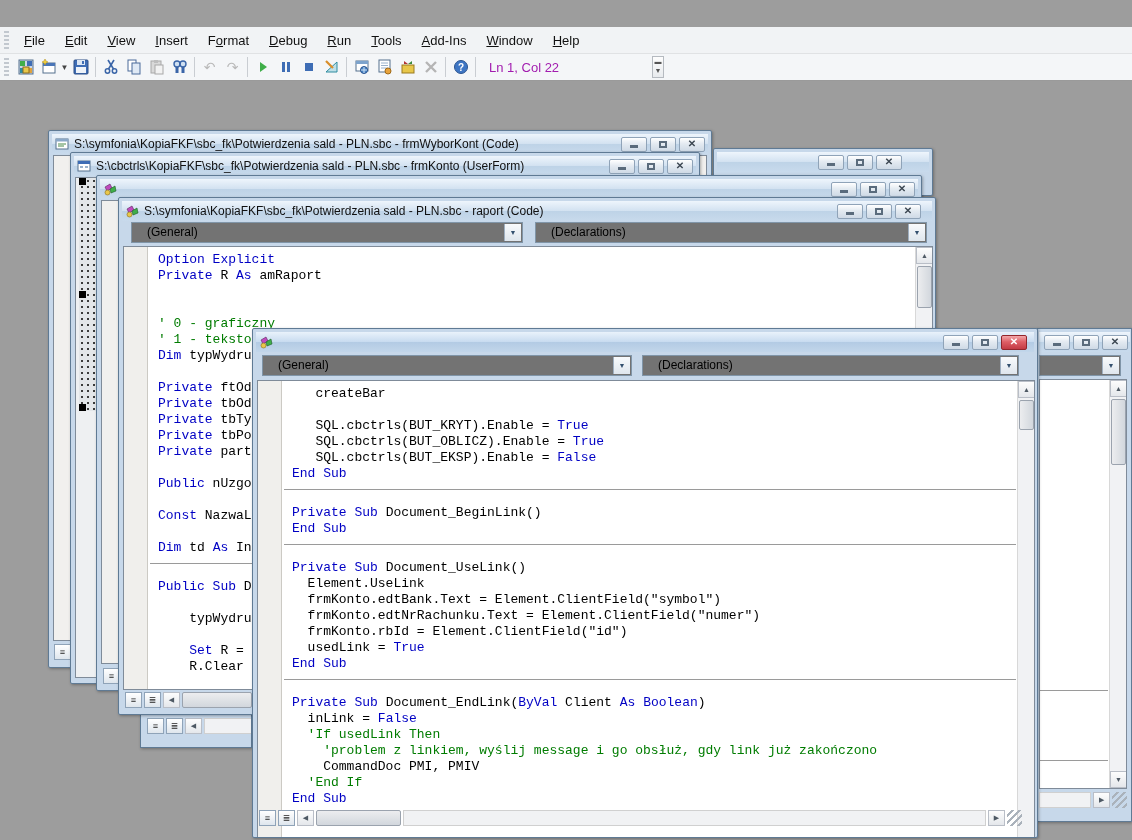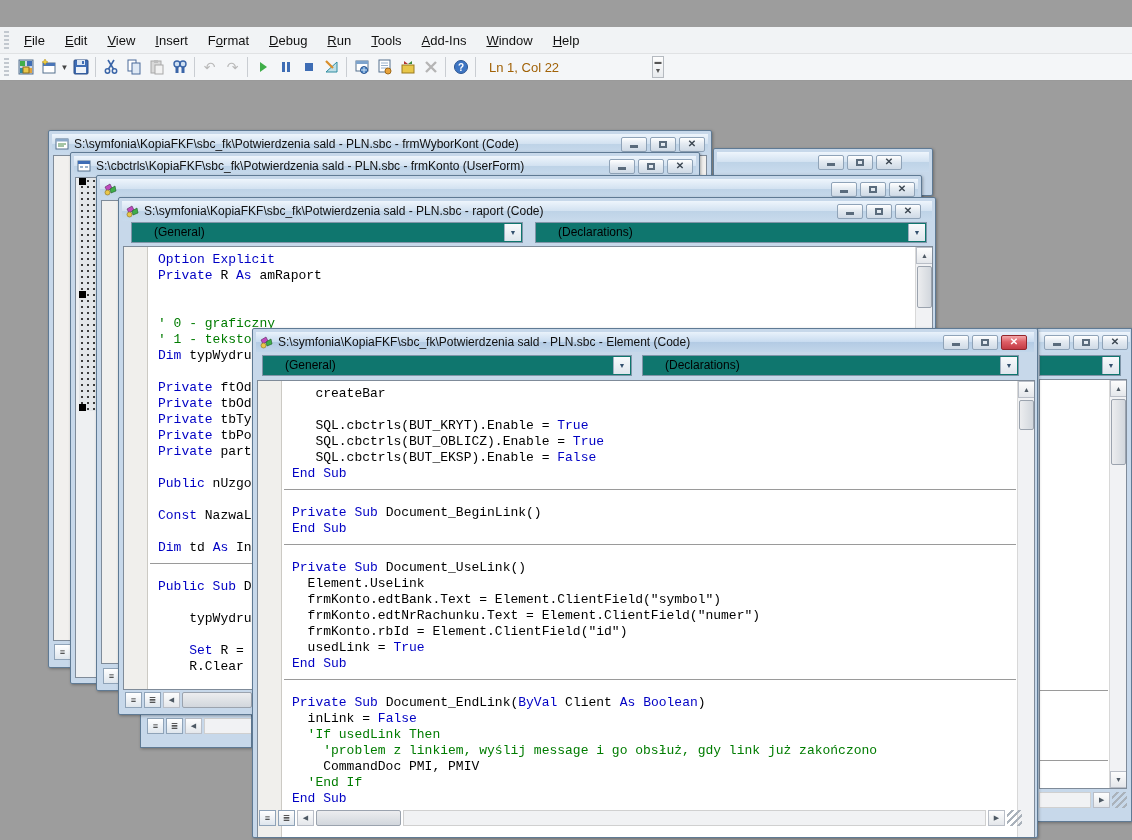--- a/index.html
+++ b/index.html
@@ -22,7 +22,7 @@
     border-bottom:1px solid #9a9a9a; display:flex; align-items:center; }
   .tbtn { width:23px; height:22px; display:flex; align-items:center; justify-content:center; }
   .tsep { width:1px; height:20px; background:#c9cdd2; margin:0 3px; }
-  .lncol { font-size:13px; color:#a16207; padding:0 10px; white-space:nowrap; }
+  .lncol { font-size:13px; color:#a21caf; padding:0 10px; white-space:nowrap; }
   .caret { font-size:8px; color:#444; width:9px; text-align:center; }
   #tb-overflow { position:absolute; left:652px; top:2px; width:12px; height:22px; border:1px solid #b5bac0;
     background:linear-gradient(#fdfdfd,#e8ebee); font-size:7px; color:#555; text-align:center; line-height:9px; }

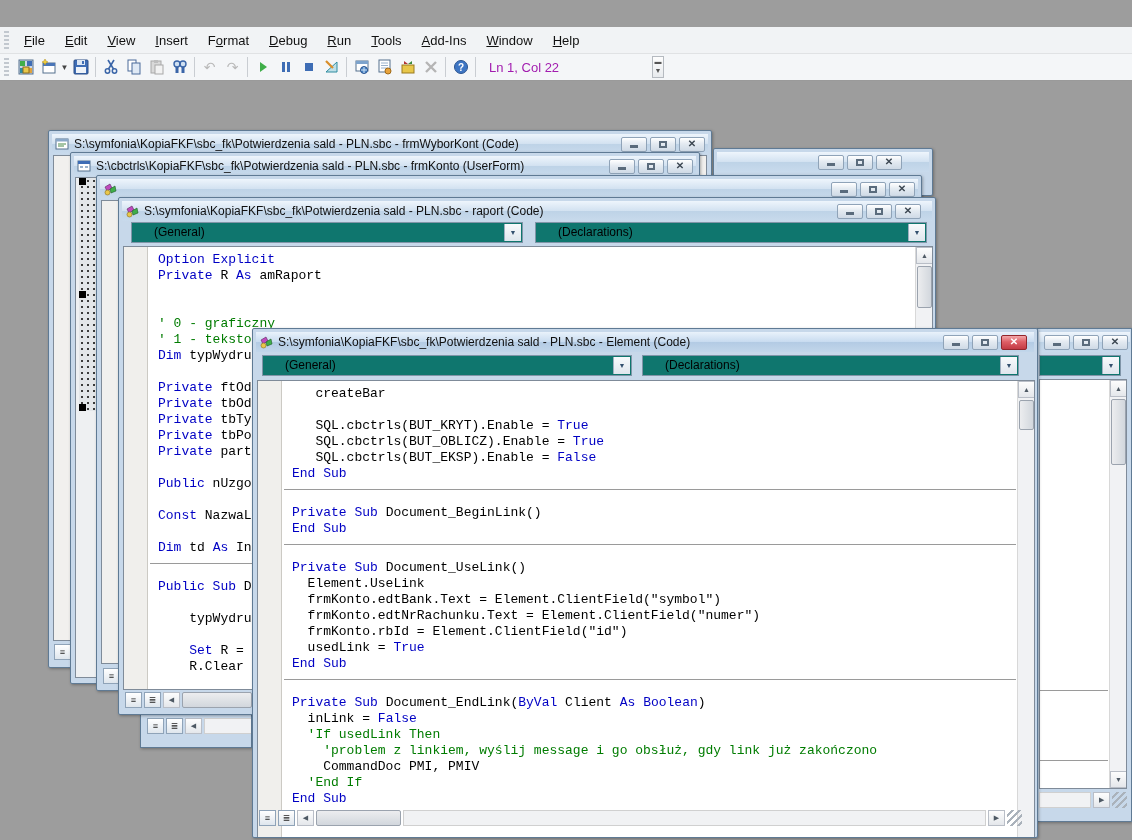--- a/index.html
+++ b/index.html
@@ -45,8 +45,8 @@
   .wbtn.close-red { background:linear-gradient(#f2a7a9,#de5f66 45%,#c33b44); border-color:#92262c; color:#fff; }
   .xglyph { font-weight:bold; font-size:10px; }
 
-  .combo { position:absolute; height:21px; background:#0f766e; border:1px solid #8095a8; font-size:12px;
-    line-height:18px; padding-left:22px; color:#000; }
+  .combo { position:absolute; height:21px; background:#737373; border:1px solid #8095a8; font-size:12px;
+    line-height:18px; padding-left:15px; color:#000; }
   .combo .arrow { position:absolute; right:1px; top:1px; bottom:1px; width:17px;
     background:linear-gradient(#f8fafc,#dfe6ed); border-left:1px solid #9fafc0; text-align:center;
     font-size:7px; color:#33506e; line-height:17px; }

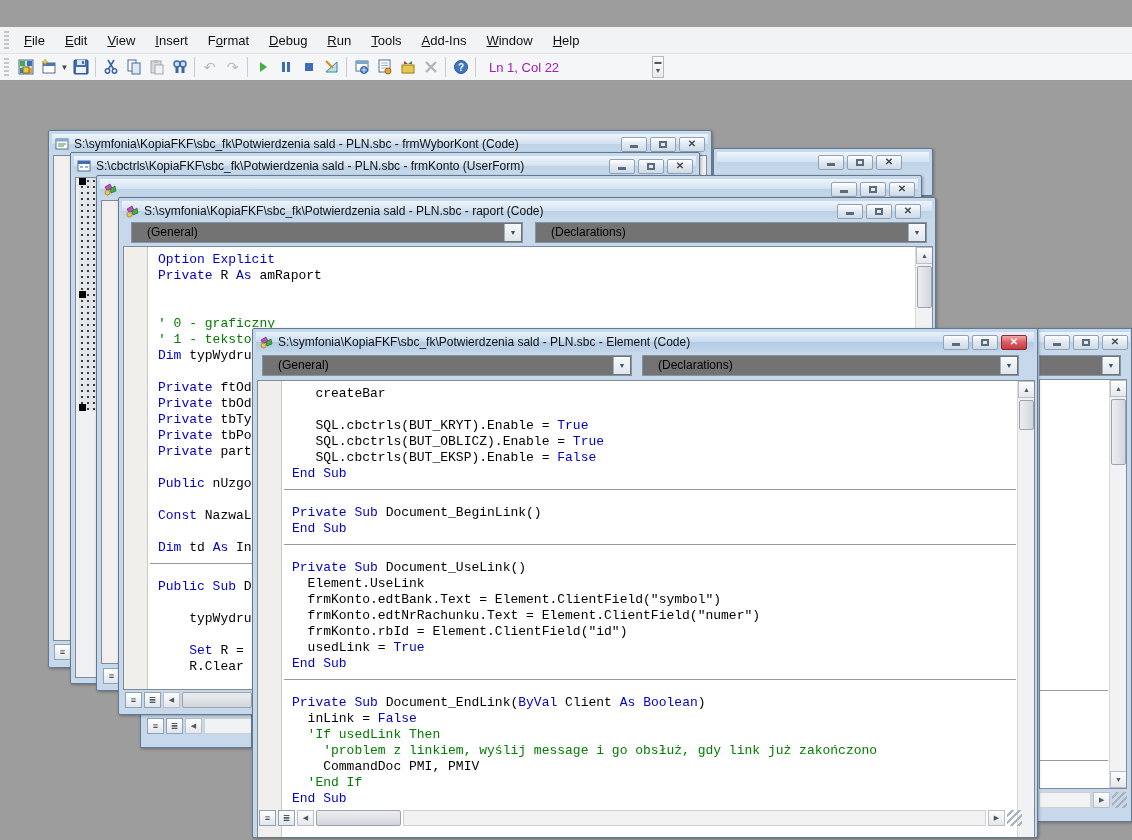--- a/index.html
+++ b/index.html
@@ -471,7 +471,6 @@
             <circle cx="4.5" cy="10.5" r="2.5" fill="#e8c74a" stroke="#8a6d1f" stroke-width="0.6"></circle>
           </svg>
         </span>
-      <span class="wtext">S:\symfonia\KopiaFKF\sbc_fk\Potwierdzenia sald - PLN.sbc - Element (Code)</span>
       <span class="wbtns" style="margin-right:4px;">
         <span class="wbtn">
             <span class="minbar"></span>

